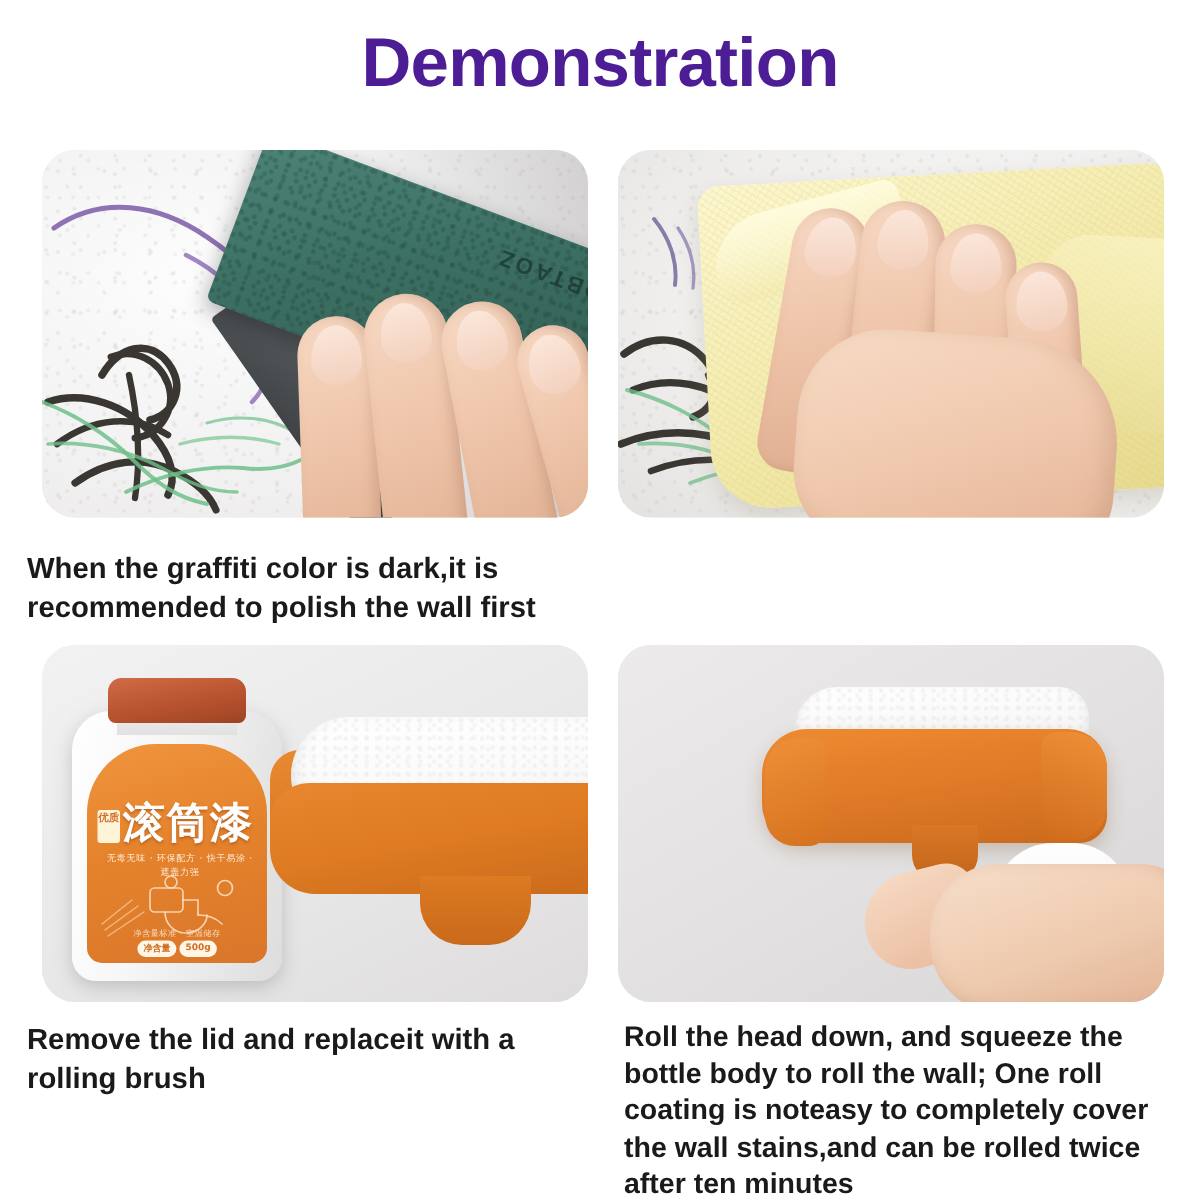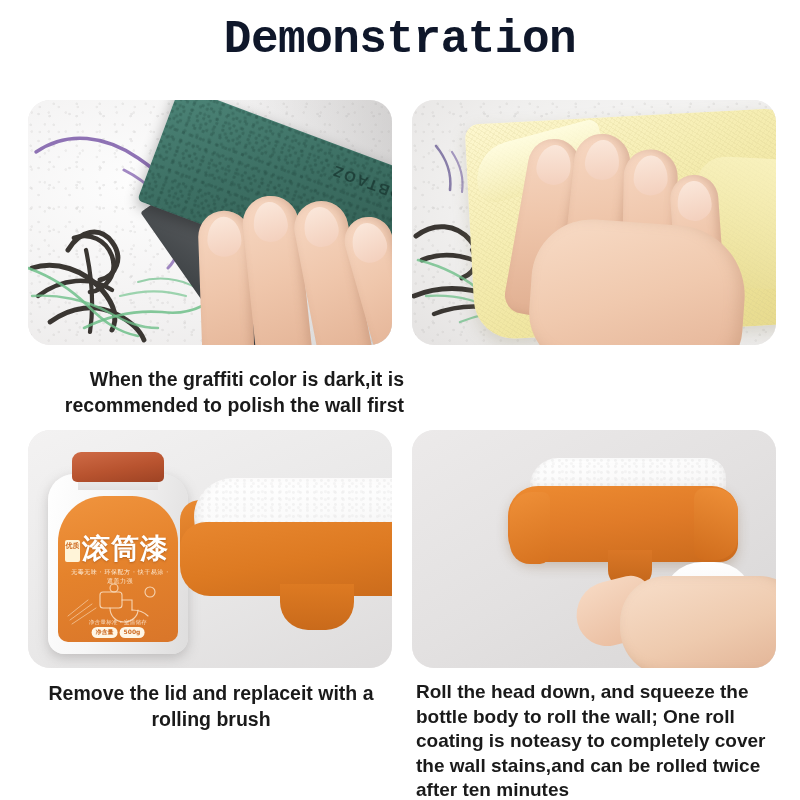--- a/index.html
+++ b/index.html
@@ -14,8 +14,8 @@
   .title{
     position:absolute;left:0;top:14px;width:800px;
     text-align:center;font-size:46px;font-weight:bold;
-    color:#0f172a;letter-spacing:-0.5px;
-    font-family:Liberation Mono, monospace;
+    color:#4c1d95;letter-spacing:-0.5px;
+    font-family:Liberation Sans, sans-serif;
   }
 
   

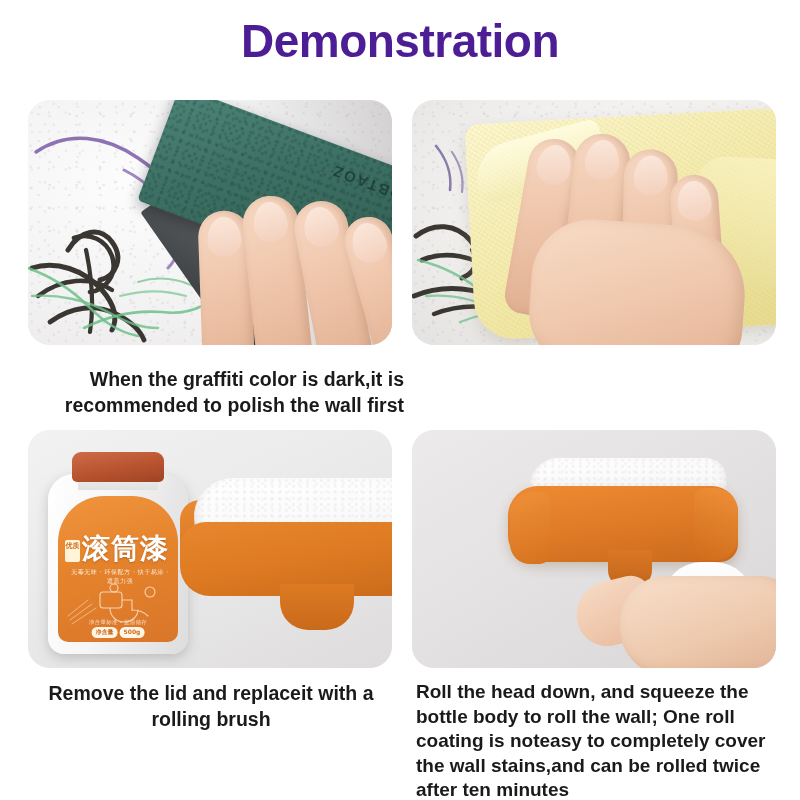--- a/index.html
+++ b/index.html
@@ -34,7 +34,7 @@
     font-size:19.5px;line-height:26px;
     font-family:"Liberation Sans",sans-serif;
   }
-  .cap1{left:18px;top:366px;width:386px;text-align:right;}
+  .cap1{left:18px;top:366px;width:386px;text-align:left;}
   .cap2{left:404px;top:366px;width:386px;text-align:center;}
   .cap3{left:18px;top:680px;width:386px;text-align:center;}
   .cap4{left:416px;top:680px;width:378px;text-align:left;font-size:19px;line-height:24.5px;}

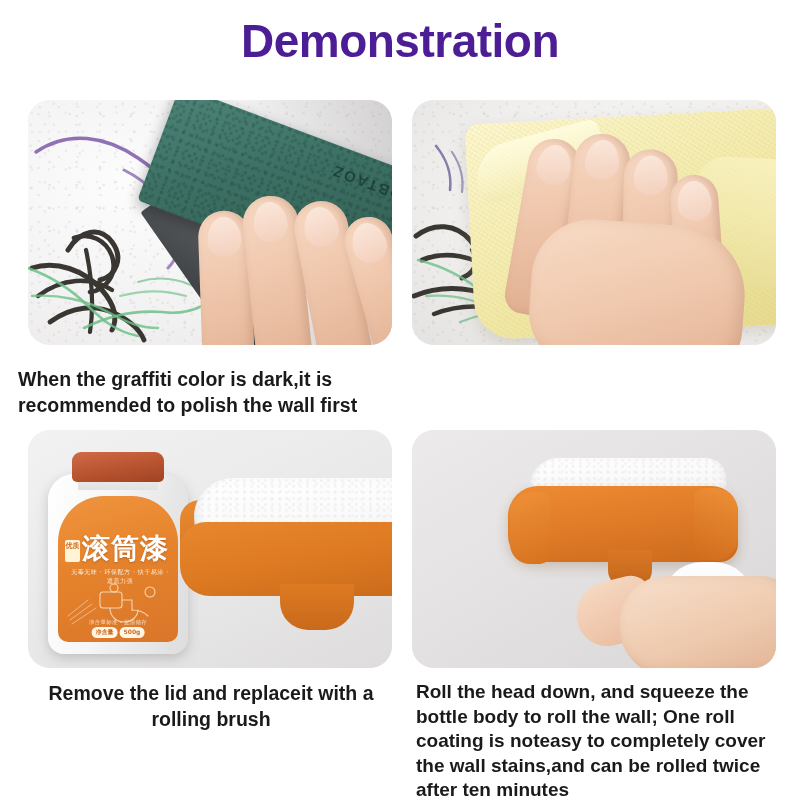--- a/index.html
+++ b/index.html
@@ -36,7 +36,7 @@
   }
   .cap1{left:18px;top:366px;width:386px;text-align:left;}
   .cap2{left:404px;top:366px;width:386px;text-align:center;}
-  .cap3{left:18px;top:680px;width:386px;text-align:center;}
+  .cap3{left:18px;top:680px;width:386px;text-align:left;}
   .cap4{left:416px;top:680px;width:378px;text-align:left;font-size:19px;line-height:24.5px;}
 
   

